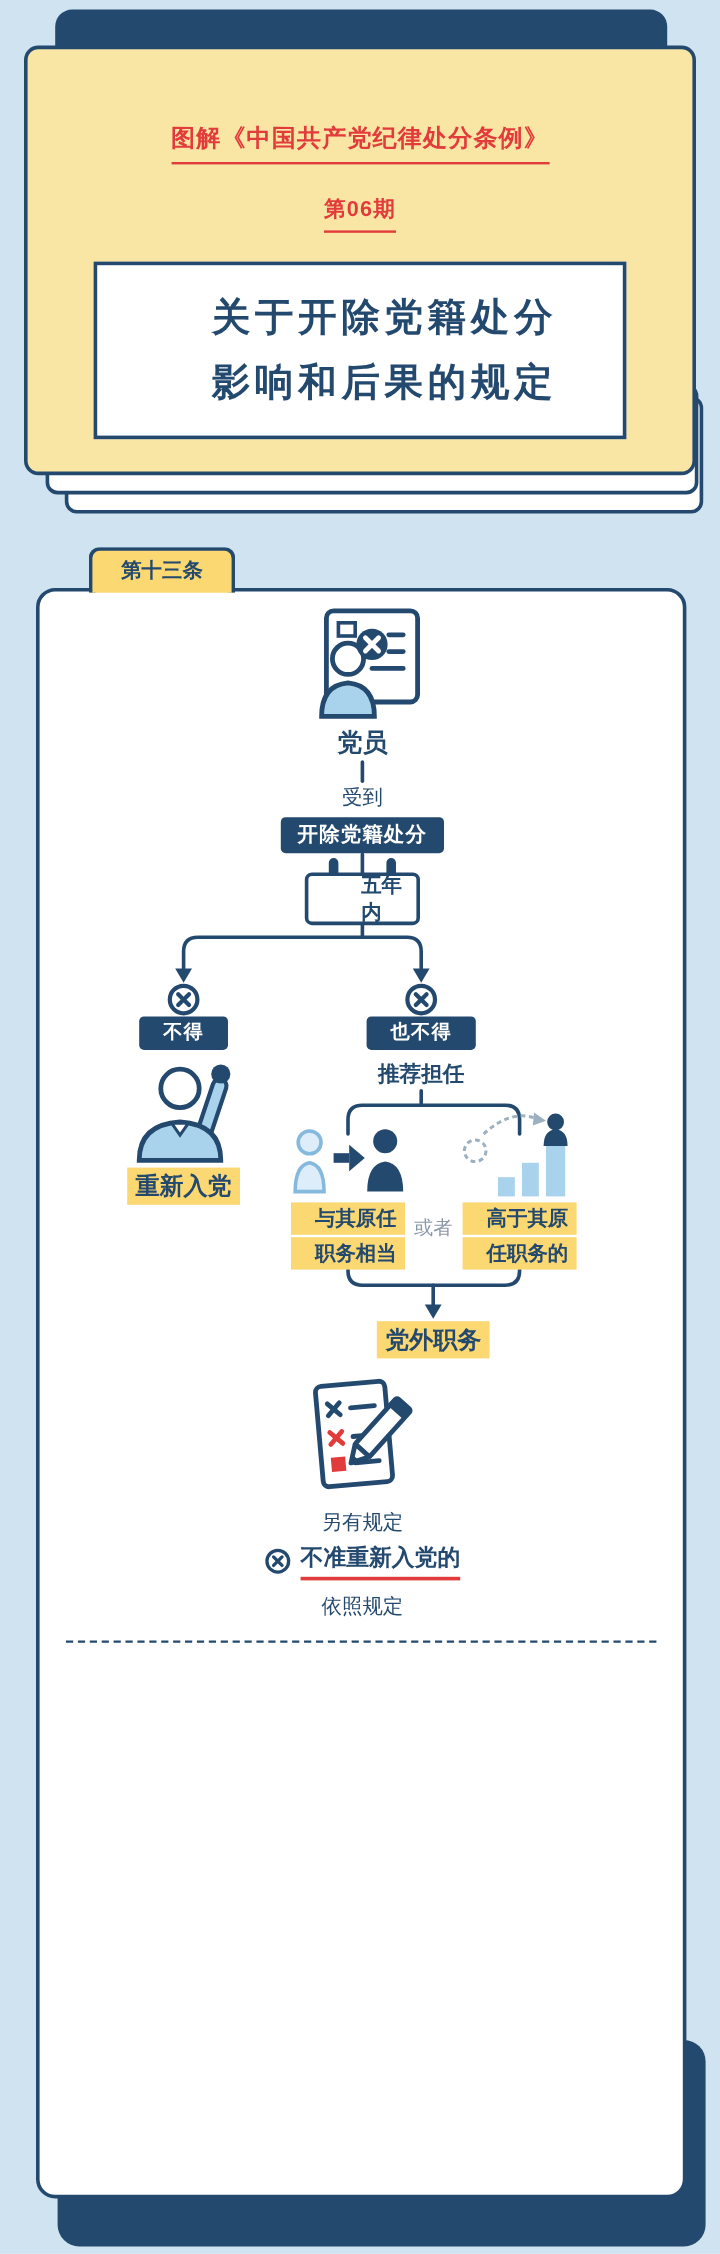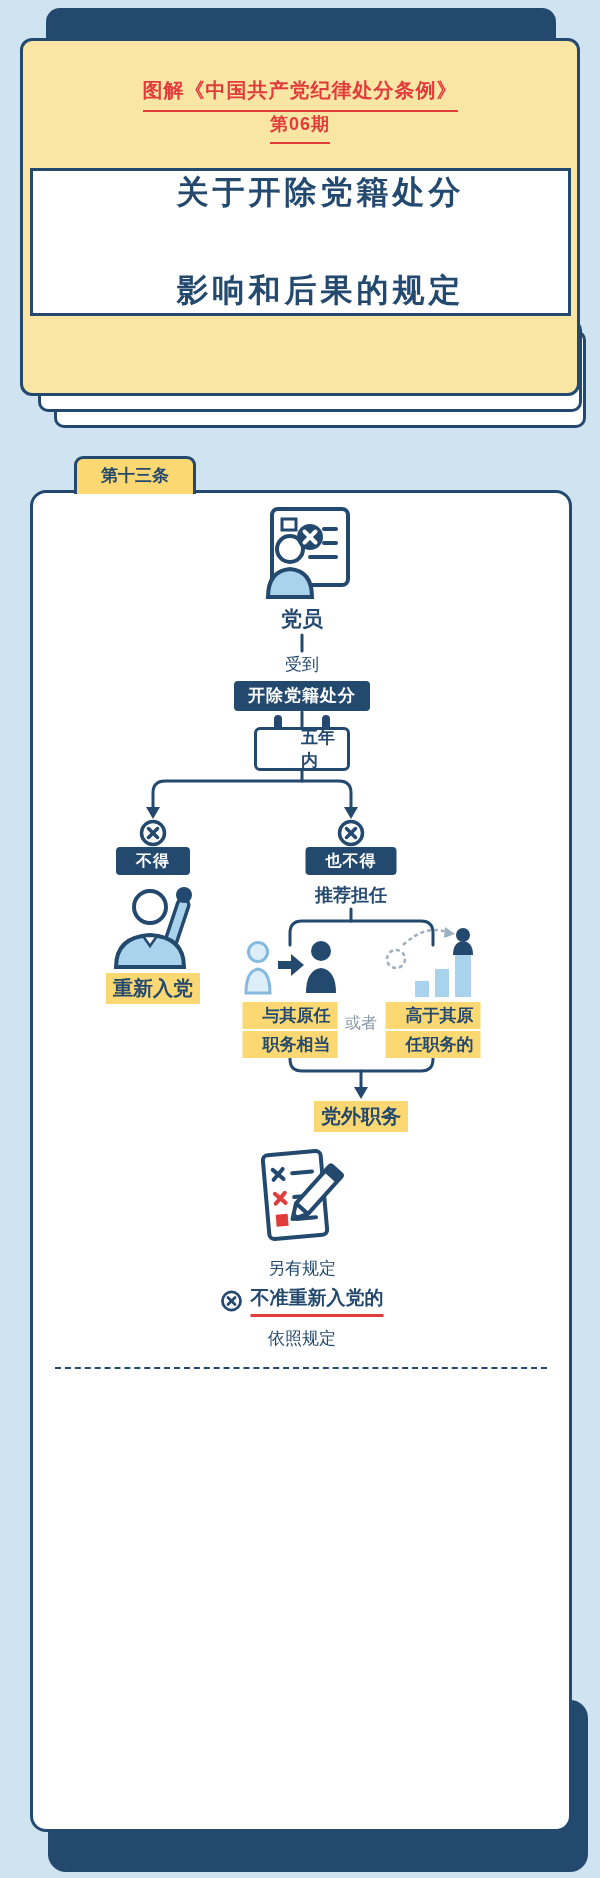--- a/index.html
+++ b/index.html
@@ -25,7 +25,7 @@
          border:3px solid var(--navy);border-radius:12px;box-sizing:border-box;z-index:3;
          display:flex;flex-direction:column;align-items:center;padding-top:36px;}
   .red-line{color:var(--red);font-weight:bold;border-bottom:2.5px solid var(--red);
-            padding-bottom:6px;display:inline-block;}
+            padding-bottom:6px;display:inline-block;margin-top:25px;}
   .series{font-size:20px;letter-spacing:1px;}
   .issue{font-size:18px;letter-spacing:1px;}
   .title-box{margin-top:24px;width:541px;height:148px;background:#fff;border:3px solid var(--navy);

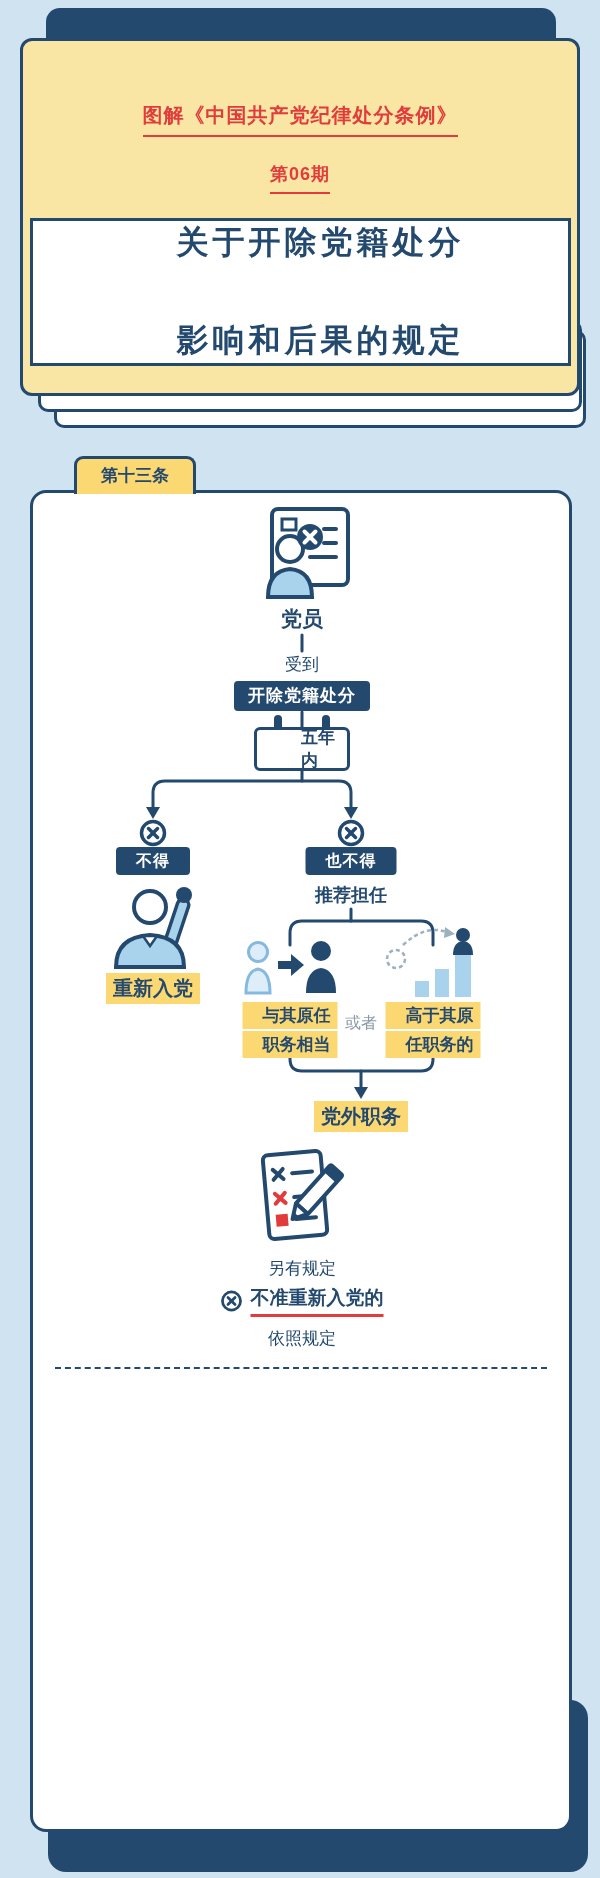--- a/index.html
+++ b/index.html
@@ -28,8 +28,8 @@
             padding-bottom:6px;display:inline-block;margin-top:25px;}
   .series{font-size:20px;letter-spacing:1px;}
   .issue{font-size:18px;letter-spacing:1px;}
-  .title-box{margin-top:24px;width:541px;height:148px;background:#fff;border:3px solid var(--navy);
-             box-sizing:border-box;display:flex;flex-direction:column;align-items:center;justify-content:space-between;gap:10px;padding-left:41px;}
+  .title-box{margin-top:24px;width:444px;height:148px;background:#fff;border:3px solid var(--navy);
+             box-sizing:border-box;display:flex;flex-direction:column;align-items:center;justify-content:center;gap:10px;padding-left:41px;}
   .title-box div{font-size:32px;font-weight:bold;letter-spacing:4px;color:var(--navy);}
 
   

